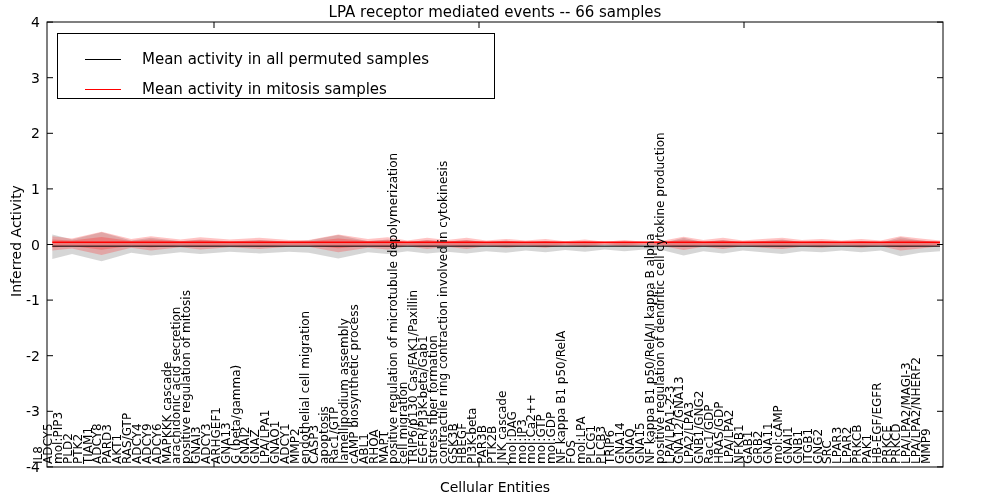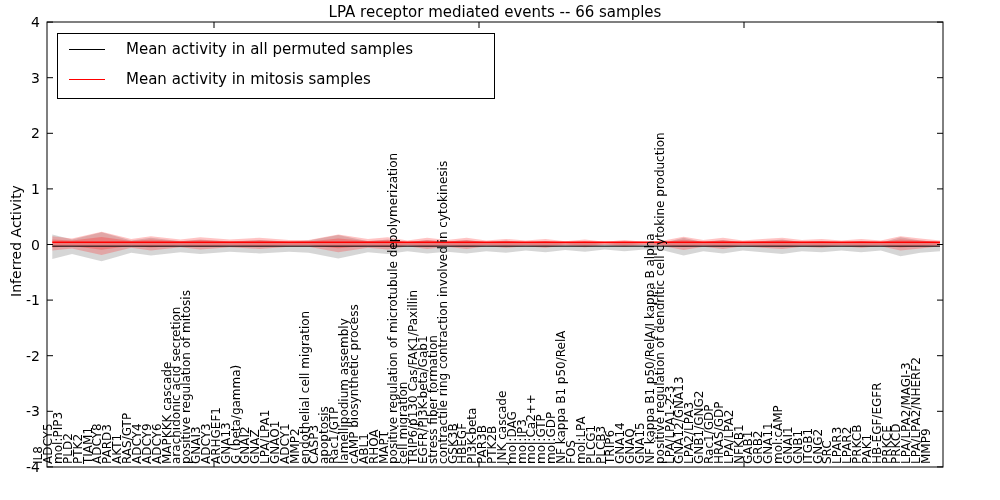--- a/index.html
+++ b/index.html
@@ -15,7 +15,7 @@
         transform:rotate(-90deg);transform-origin:0 100%;}
   #legend-box{position:absolute;left:57px;top:33px;width:436px;height:64px;
               background:#ffffff;border:1px solid #000;z-index:5;}
-  .legend-row{position:absolute;left:0;width:100%;height:28px;}
+  .legend-row{position:absolute;left:16px;width:100%;height:28px;margin-top:10px;}
   .legend-line{position:absolute;left:11px;top:13px;width:36px;height:0;border-top:1.6px solid #000;}
   .legend-text{position:absolute;left:68px;top:4px;font-size:15px;white-space:nowrap;}
   #chart-svg{position:absolute;left:0;top:0;}

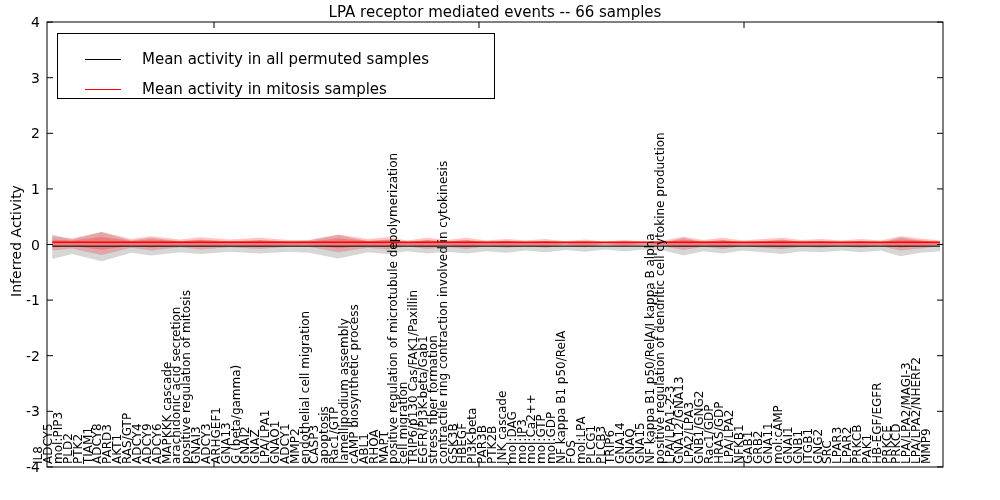--- a/index.html
+++ b/index.html
@@ -27,6 +27,7 @@
 <div id="figure">
   <div id="chart-title">LPA receptor mediated events -- 66 samples</div>
   <div id="y-axis-label">Inferred Activity</div>
+  <div id="x-axis-label">Cellular Entities</div>
 
   <svg id="chart-svg" width="1000" height="500">
       <path d="M52.3,234.5 L72.0,239.5 L101.6,232.3 L131.2,240.6 L150.9,237.8 L180.5,241.2 L200.3,239.5 L229.8,241.7 L259.4,240.1 L289.0,241.7 L308.7,240.6 L338.3,235.0 L367.9,241.2 L387.7,239.5 L407.4,242.3 L427.1,240.1 L446.8,241.7 L466.6,240.1 L486.3,242.3 L506.0,240.6 L525.7,242.8 L545.5,241.2 L565.2,243.4 L584.9,241.7 L604.6,243.9 L624.4,242.3 L644.1,243.9 L663.8,242.8 L683.6,237.8 L703.3,242.3 L723.0,240.1 L742.7,242.8 L762.5,241.2 L782.2,239.5 L801.9,242.3 L821.6,241.2 L841.4,242.8 L861.1,241.2 L880.8,242.8 L900.5,237.3 L920.3,240.6 L940.0,242.3 L940.0,251.2 L920.3,252.8 L900.5,256.2 L880.8,250.6 L861.1,252.3 L841.4,250.6 L821.6,252.3 L801.9,251.2 L782.2,254.0 L762.5,252.3 L742.7,250.6 L723.0,253.4 L703.3,251.2 L683.6,255.6 L663.8,250.6 L644.1,249.5 L624.4,251.2 L604.6,249.5 L584.9,251.7 L565.2,250.1 L545.5,252.3 L525.7,250.6 L506.0,252.8 L486.3,251.2 L466.6,253.4 L446.8,251.7 L427.1,253.4 L407.4,251.2 L387.7,254.0 L367.9,252.3 L338.3,258.4 L308.7,252.8 L289.0,251.7 L259.4,253.4 L229.8,251.7 L200.3,254.0 L180.5,252.3 L150.9,255.6 L131.2,252.8 L101.6,261.2 L72.0,254.0 L52.3,259.0 Z" fill="#999999" fill-opacity="0.4" stroke="none"></path>

